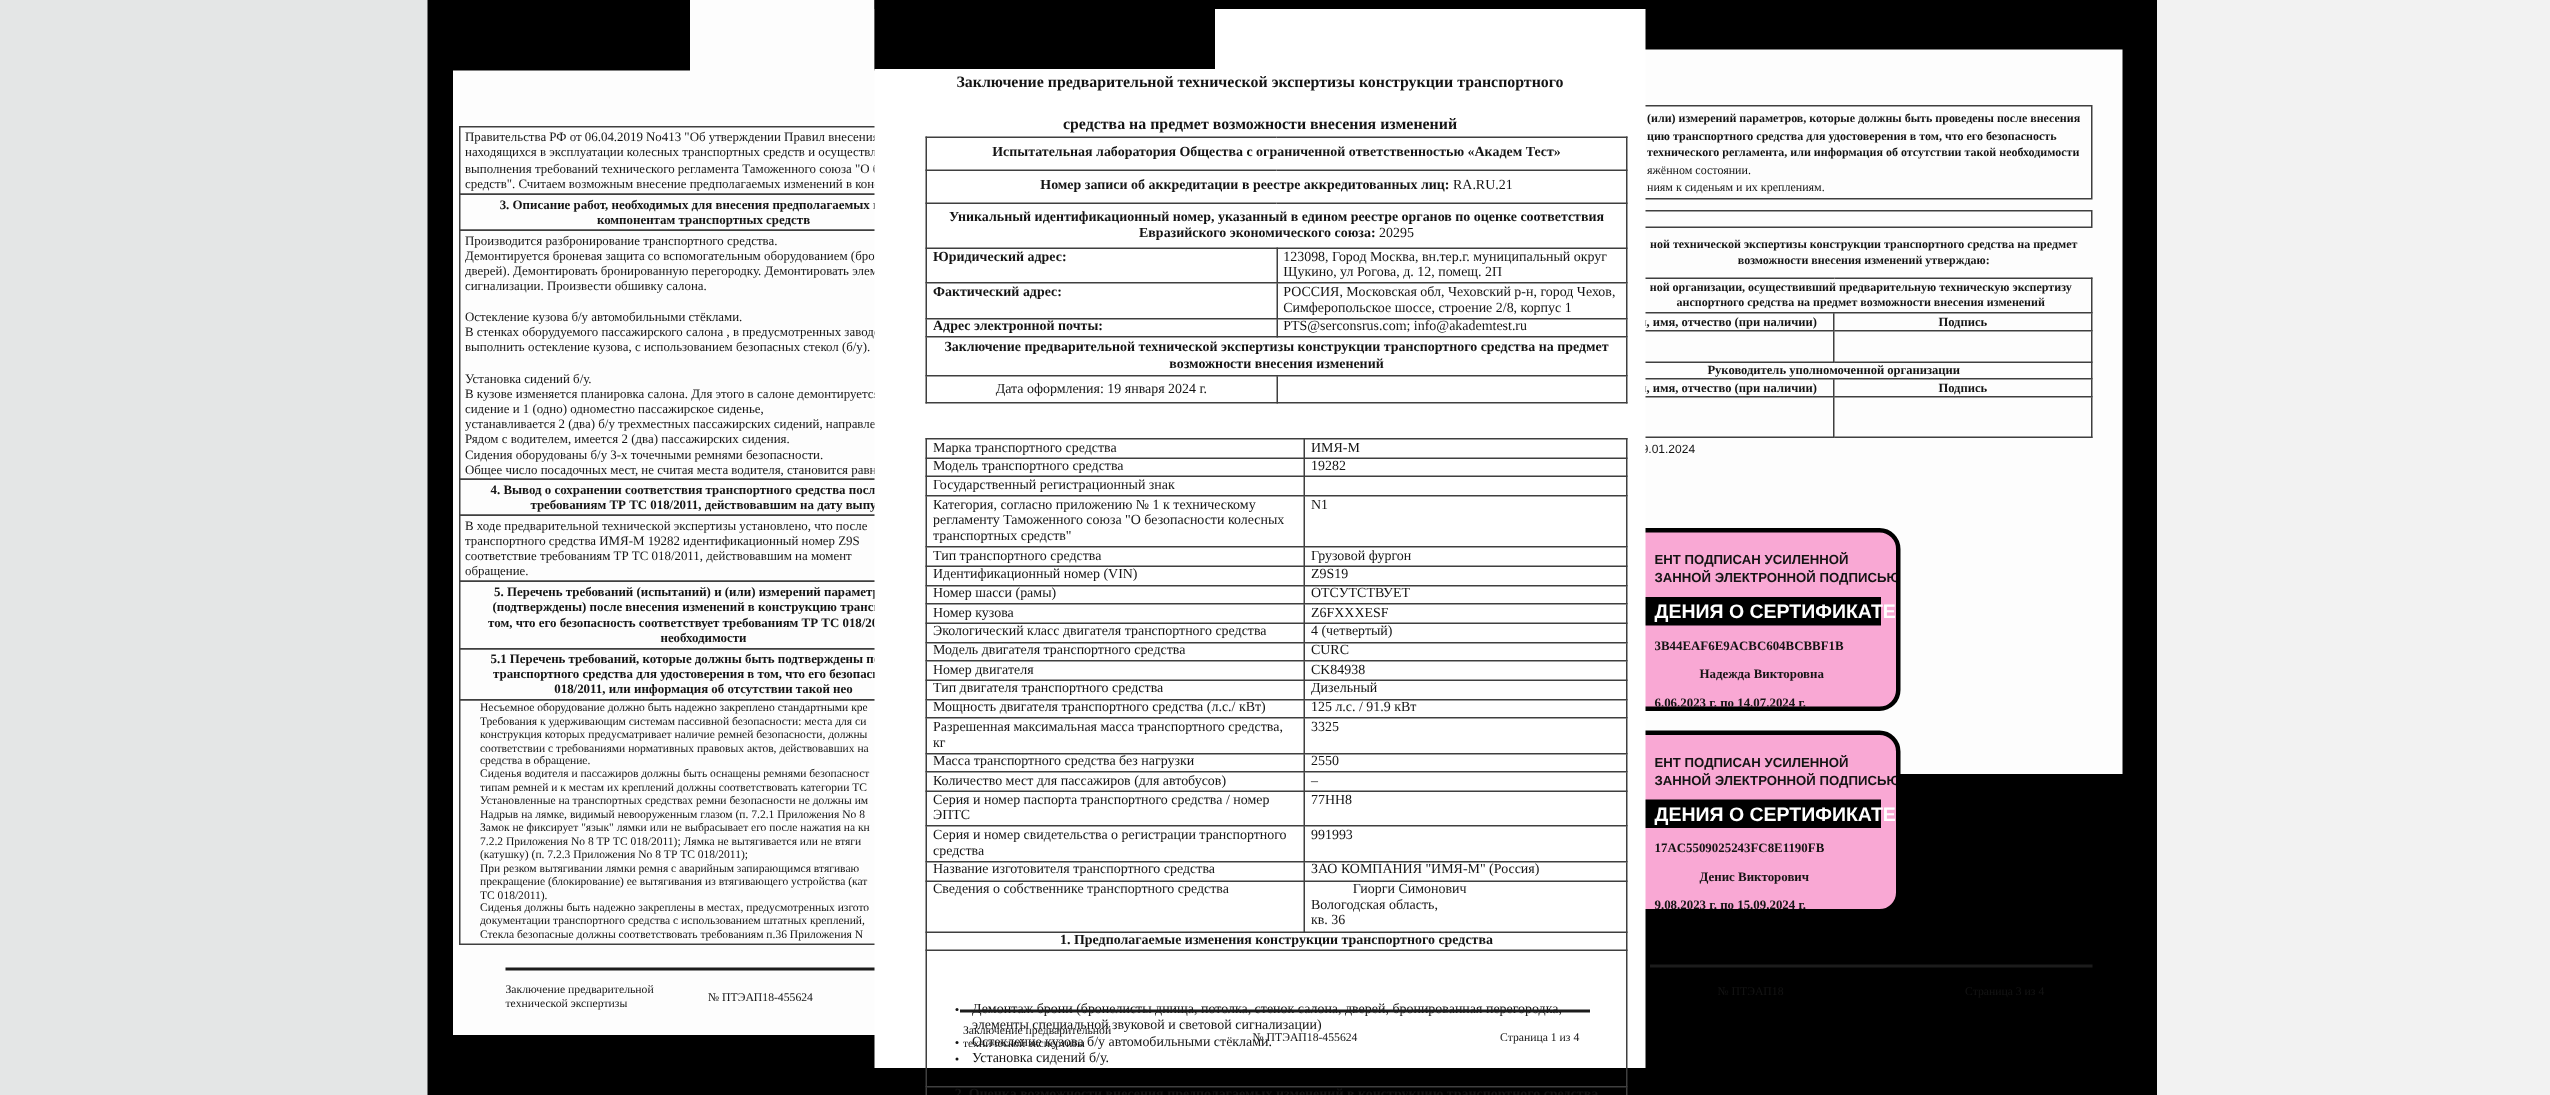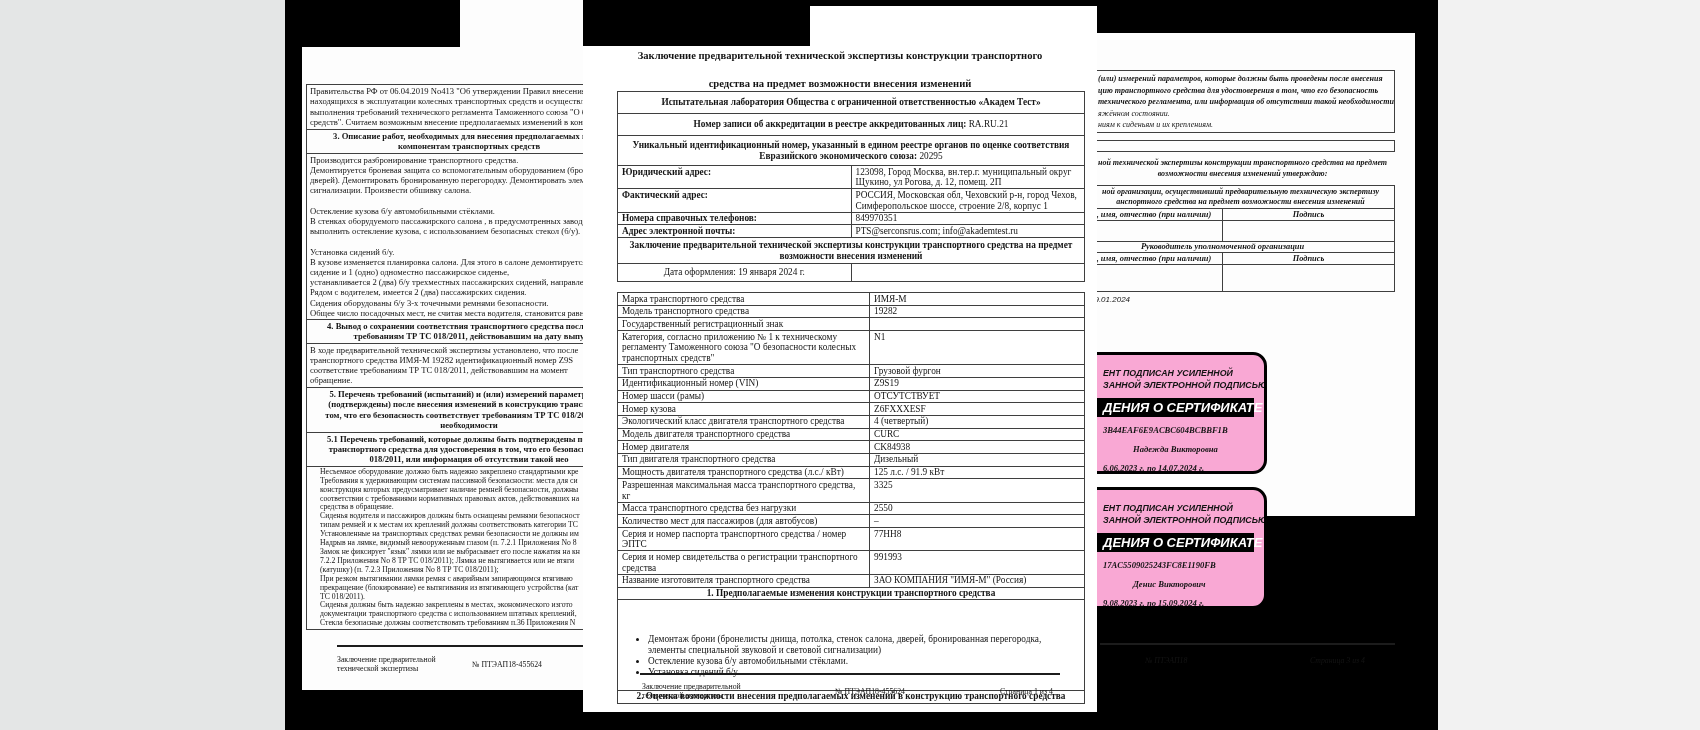--- a/index.html
+++ b/index.html
@@ -10,7 +10,7 @@
   .sliver{position:absolute;left:460px;top:0;width:123px;height:52px;background:#fdfdfd;z-index:1;}
   .page{position:absolute;background:#fff;}
   .page-left{left:302px;top:47px;width:300px;height:643px;z-index:2;background:#fdfdfd;}
-  .page-right{left:1000px;top:33px;width:415px;height:483px;z-index:2;background:#fdfdfd;font-style:italic;}
+  .page-right{left:1000px;top:33px;width:415px;height:483px;z-index:2;background:#fdfdfd;}
   .page-center{left:583px;top:6px;width:514px;height:706px;z-index:3;}
   .notch{position:absolute;left:583px;top:0;width:227px;height:46px;background:#000;z-index:4;}
 

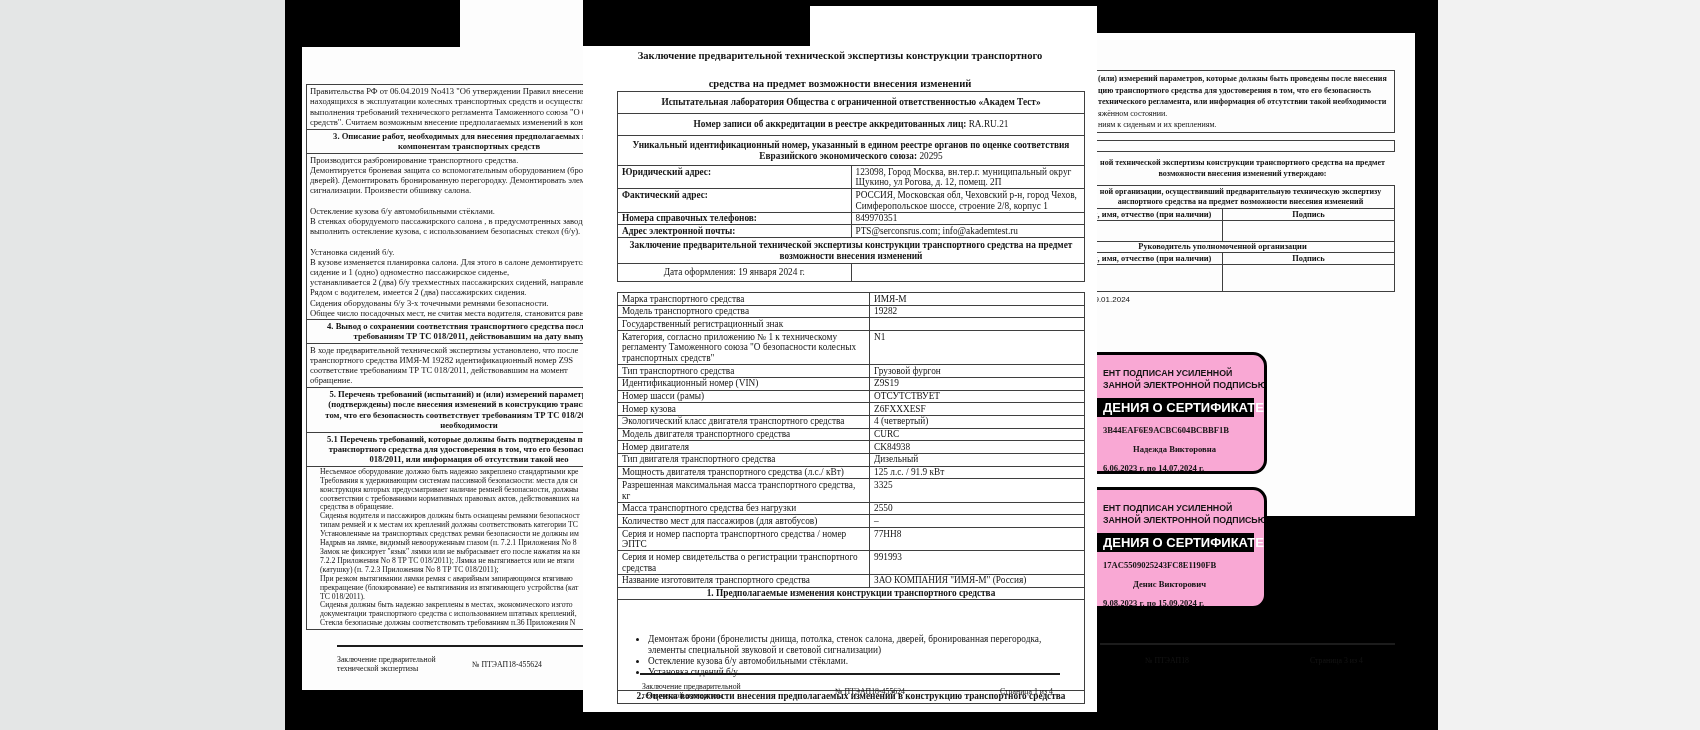--- a/index.html
+++ b/index.html
@@ -272,10 +272,6 @@
         <td>РОССИЯ, Московская обл, Чеховский р-н, город Чехов, Симферопольское шоссе, строение 2/8, корпус 1</td>
       </tr>
       <tr>
-        <td class="b">Номера справочных телефонов:</td>
-        <td>849970351</td>
-      </tr>
-      <tr>
         <td class="b">Адрес электронной  почты:</td>
         <td>PTS@serconsrus.com; info@akademtest.ru</td>
       </tr>

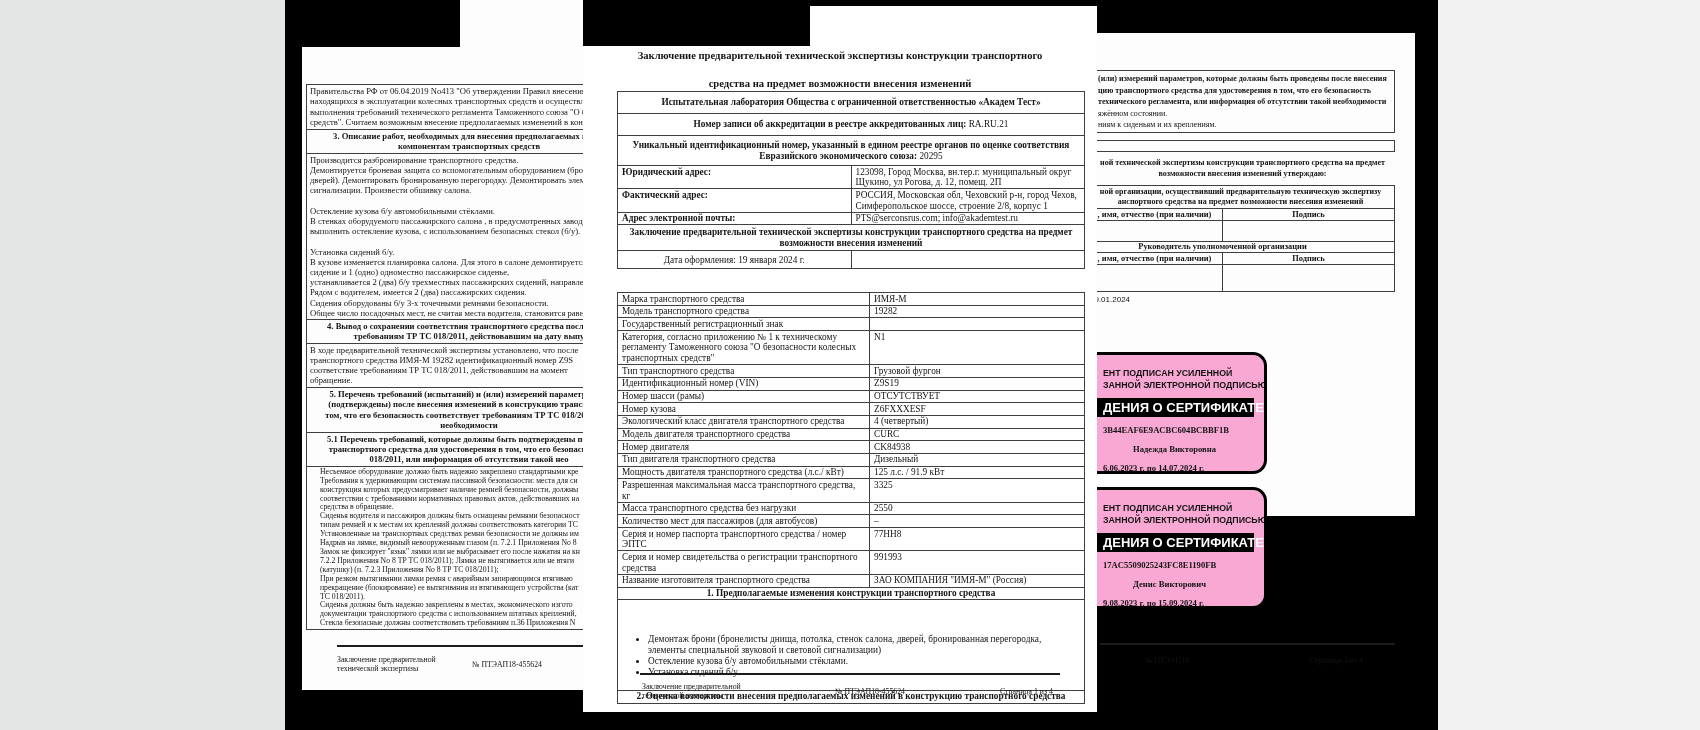--- a/index.html
+++ b/index.html
@@ -383,6 +383,12 @@
           <td>ЗАО КОМПАНИЯ "ИМЯ-М" (Россия)</td>
         </tr>
 
+        <tr>
+          <td class="vlbl">Сведения о собственнике транспортного средства</td>
+          <td>&nbsp;&nbsp;&nbsp;&nbsp;&nbsp;&nbsp;&nbsp;&nbsp;&nbsp;&nbsp;&nbsp;&nbsp;Гиорги Симонович
+Вологодская область,
+кв. 36</td>
+        </tr>
       </tbody>
     <tbody>
       <tr>

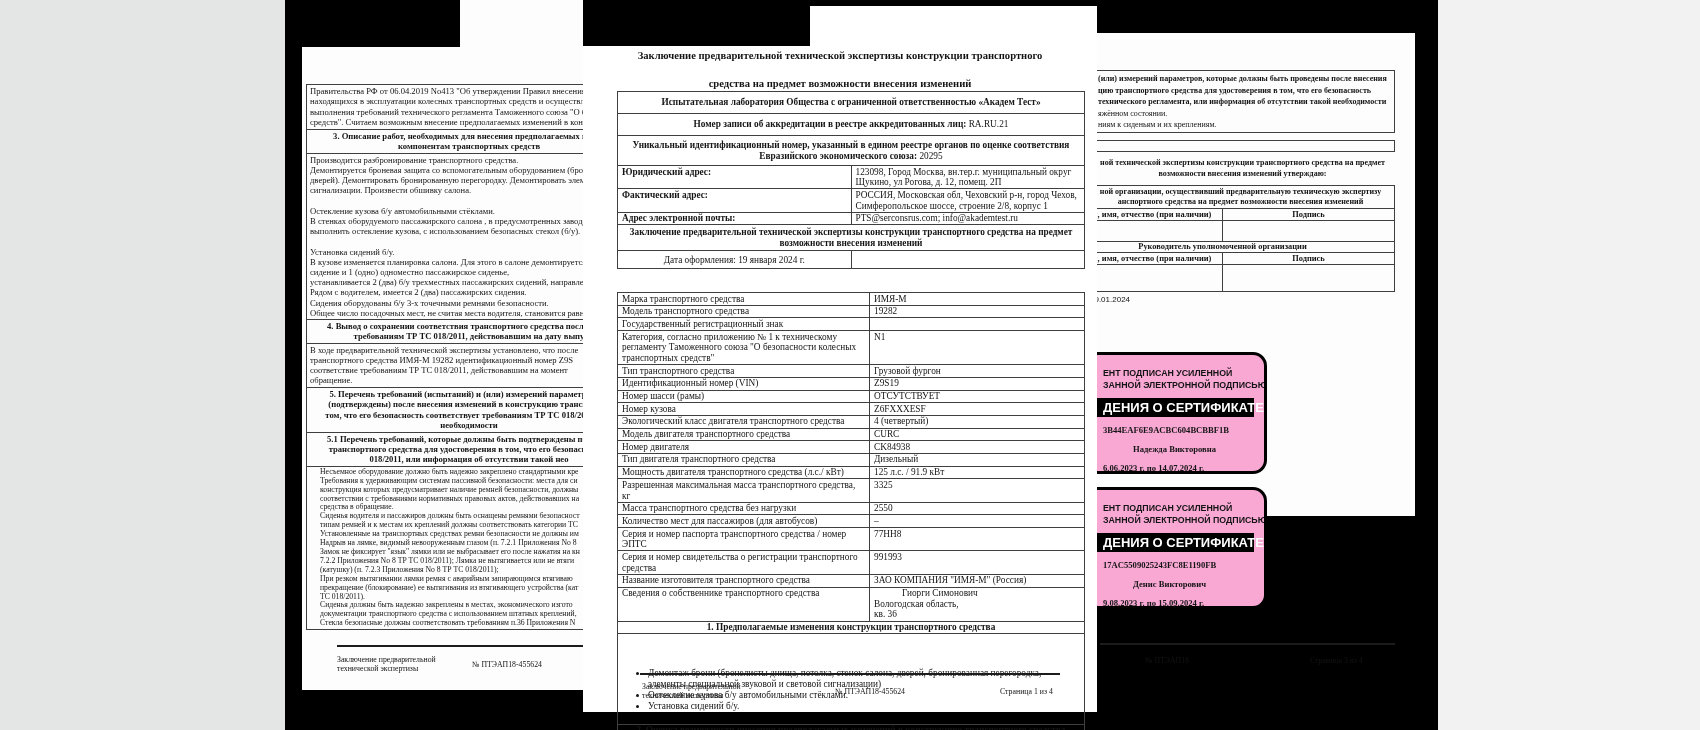--- a/index.html
+++ b/index.html
@@ -157,7 +157,7 @@
         <div class="ln">При резком вытягивании лямки ремня с аварийным запирающимся втягиваю</div>
         <div class="ln">прекращение (блокирование) ее вытягивания из втягивающего устройства (кат</div>
         <div class="ln">ТС 018/2011).</div>
-        <div class="ln">Сиденья должны быть надежно закреплены в местах, экономического изгото</div>
+        <div class="ln">Сиденья должны быть надежно закреплены в местах, предусмотренных изгото</div>
         <div class="ln">документации транспортного средства с использованием штатных креплений,</div>
         <div class="ln">Стекла безопасные должны соответствовать требованиям п.36 Приложения N</div>
       </div>

